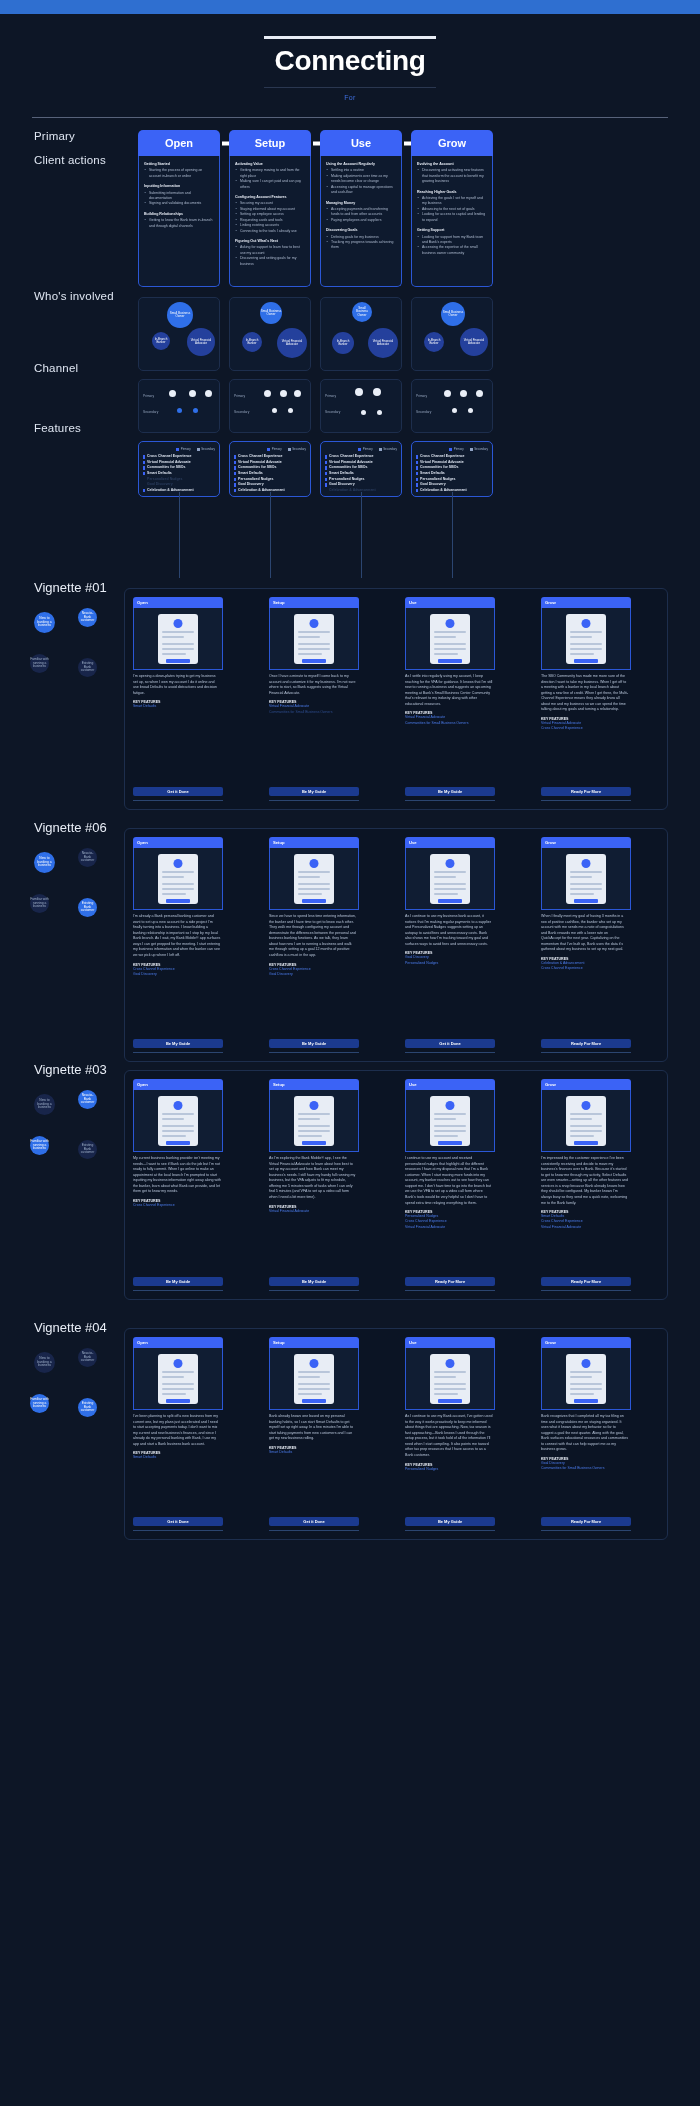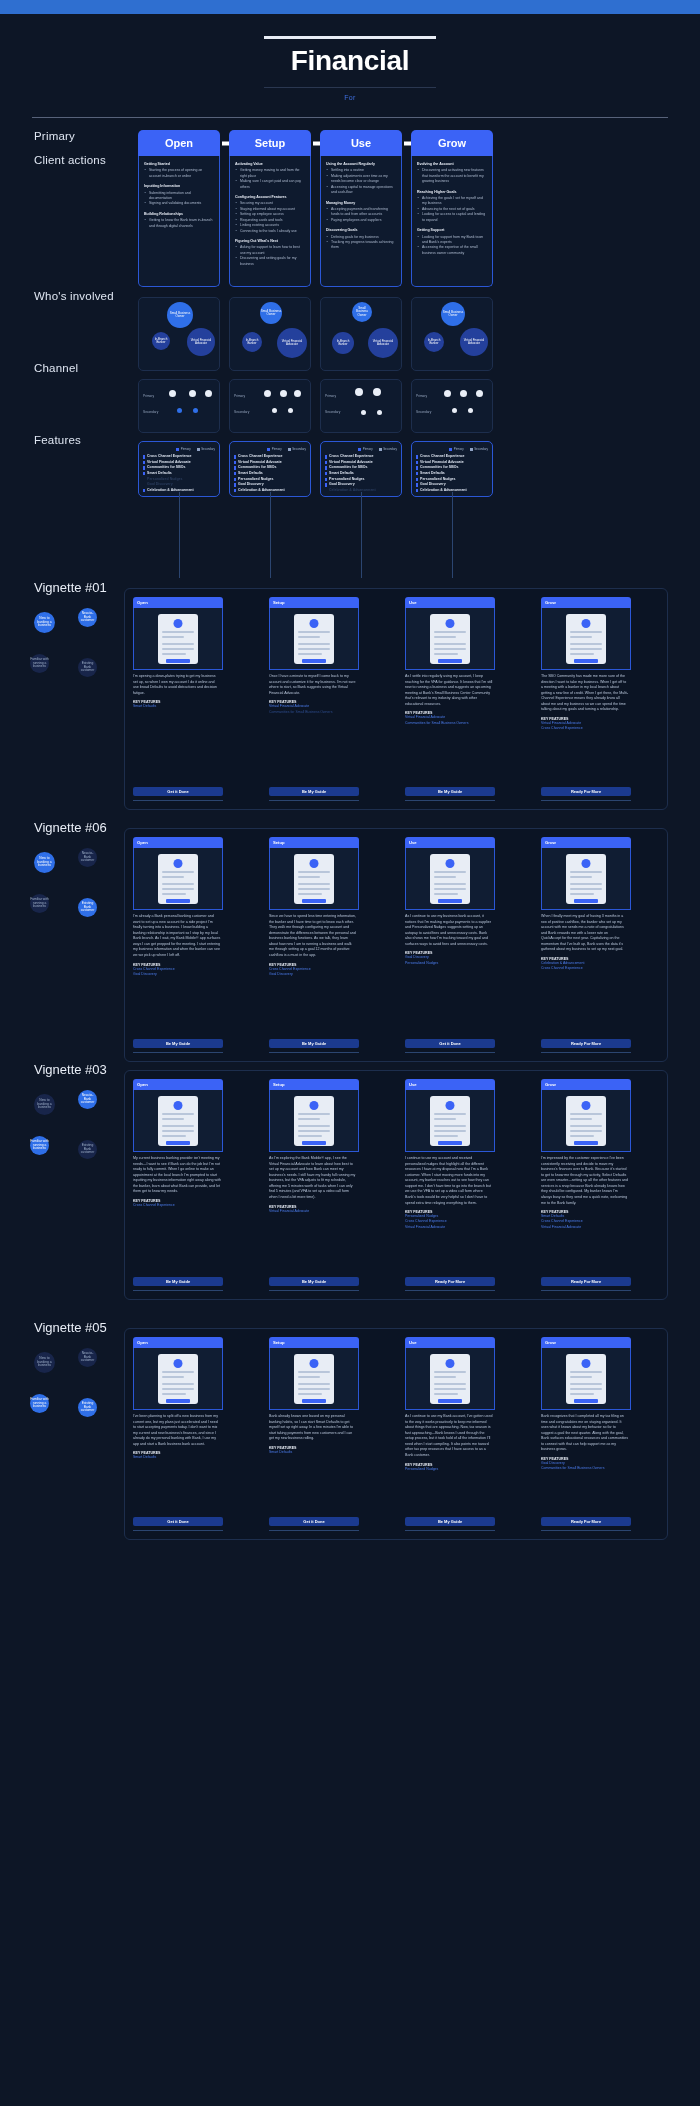--- a/index.html
+++ b/index.html
@@ -110,7 +110,7 @@
 
   <div class="hero">
     <div class="rule"></div>
-    <h1>Financial</h1>
+    <h1>Connecting</h1>
     <div class="hr2"></div>
     <div class="forlbl">For</div>
   </div>

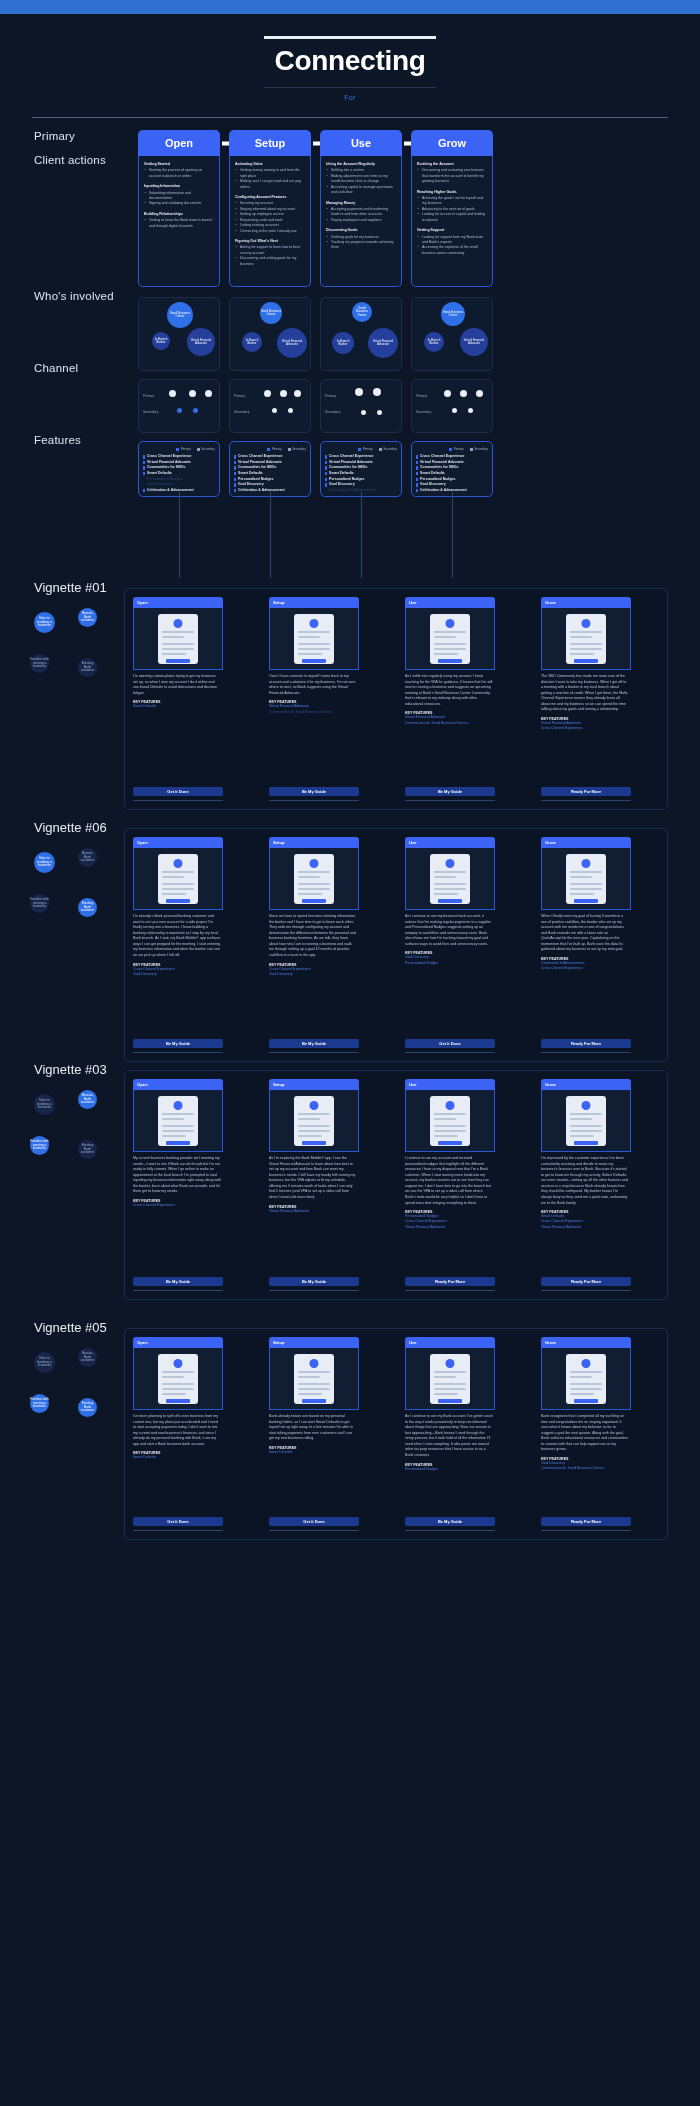--- a/index.html
+++ b/index.html
@@ -122,7 +122,7 @@
       <div class="rowlabel" style="top: 24px;">Client actions</div>
       <div class="rowlabel" style="top: 160px;">Who's involved</div>
       <div class="rowlabel" style="top: 232px;">Channel</div>
-      <div class="rowlabel" style="top: 304px;">Features</div>
+      <div class="rowlabel" style="top: 292px;">Features</div>
       <div class="colwrap">
         <div class="col" style="left: 0px;">
           <div class="stagehdr">Open</div>

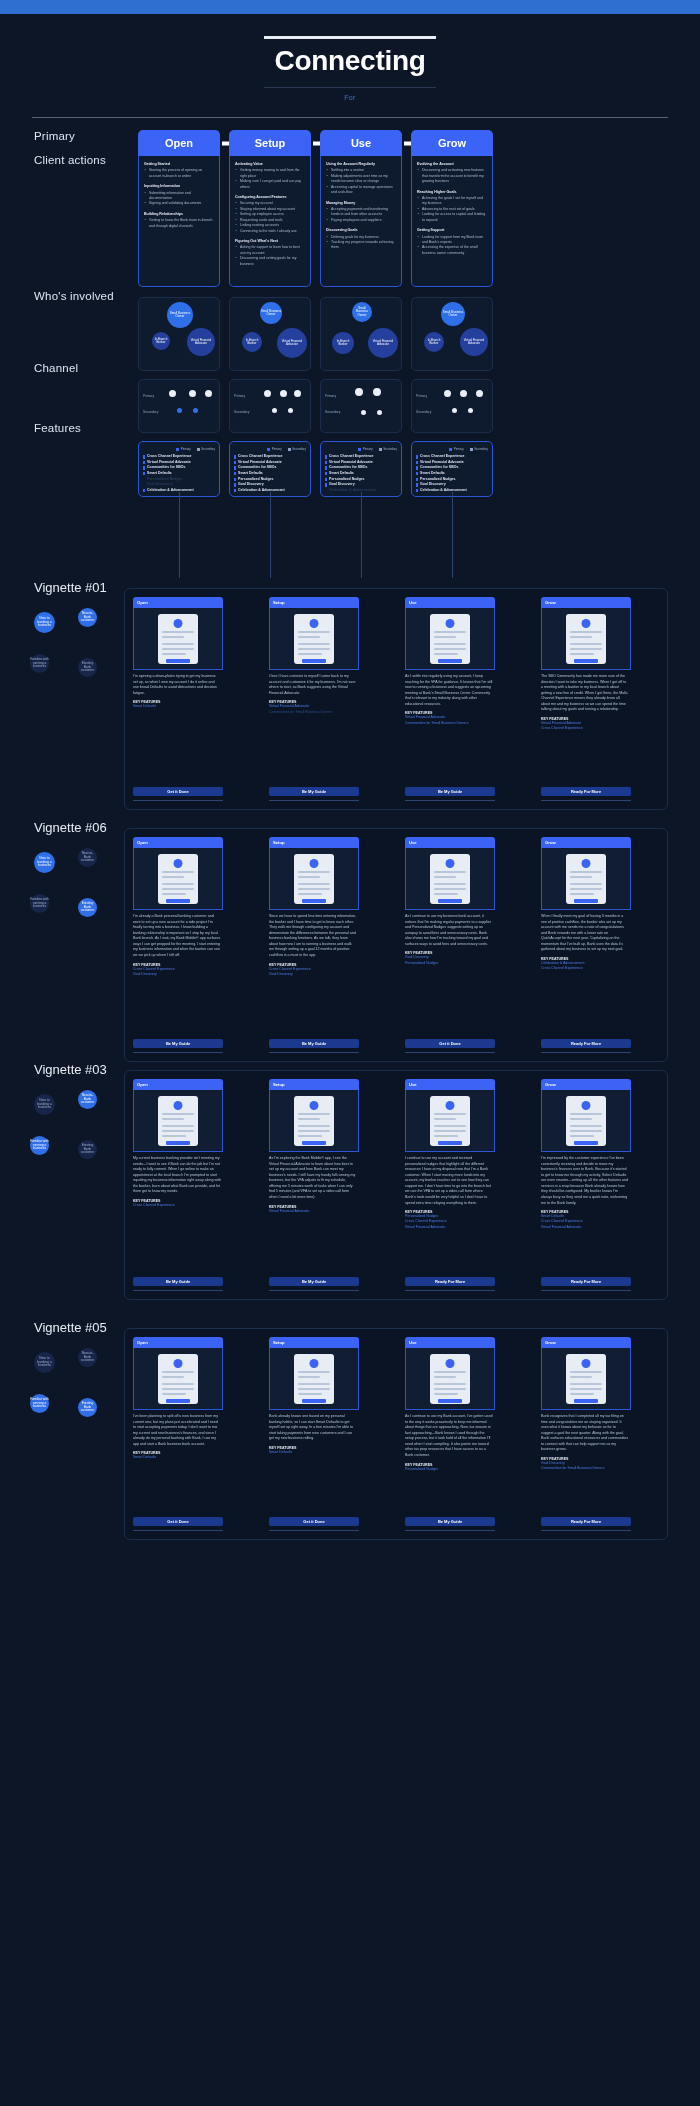--- a/index.html
+++ b/index.html
@@ -717,7 +717,7 @@
         <div class="cta" style="left: 416px; top: 206px; width: 90px;">Ready For More</div>
         <div class="connector" style="left: 416px; top: 219px; width: 90px; height: 1px;"></div>
       </div>
-      <div class="vtitle" style="top: 1306px;">Vignette #05</div>
+      <div class="vtitle" style="top: 1306px;">Vignette #04</div>
       <div class="persona off" style="left: 34px; top: 1338px; width: 21px; height: 21px;">New to banking a business</div>
       <div class="persona off" style="left: 78px; top: 1334px; width: 19px; height: 19px;">New-to-Bank customer</div>
       <div class="persona on" style="left: 30px; top: 1380px; width: 19px; height: 19px;">Familiar with running a business</div>

